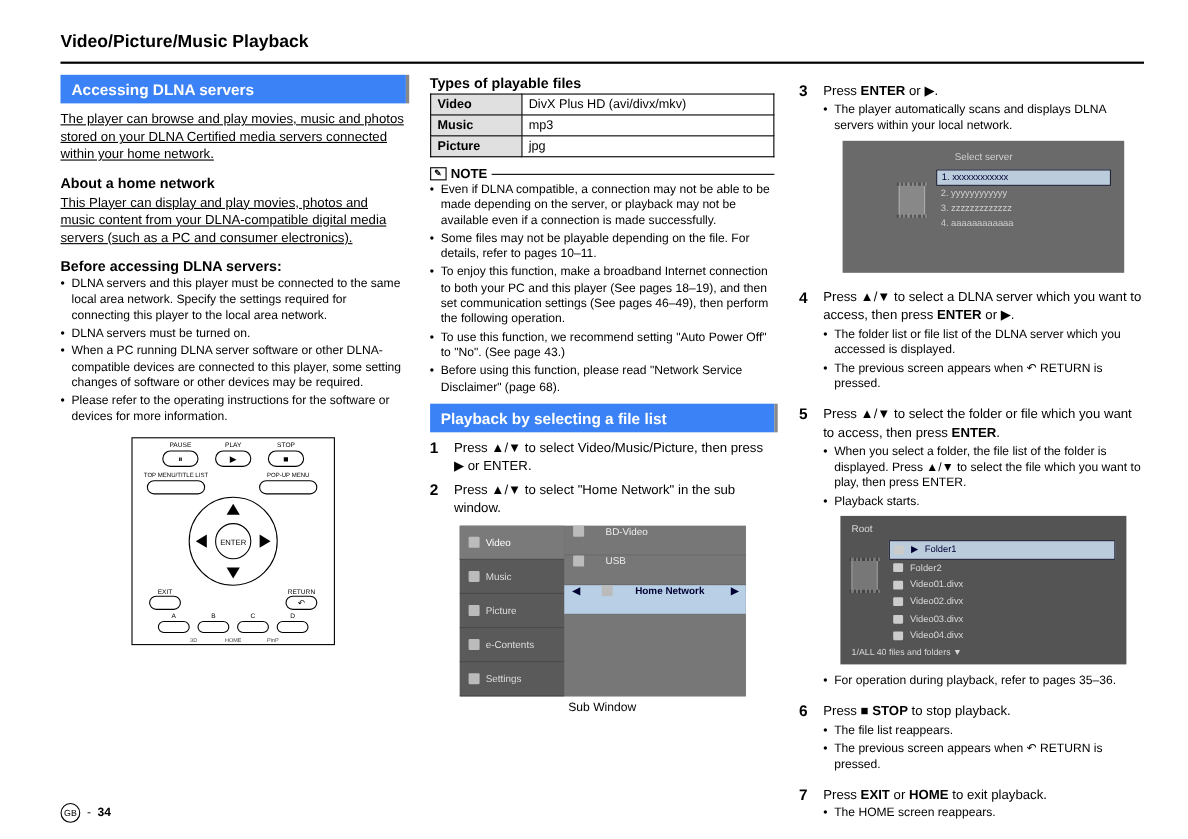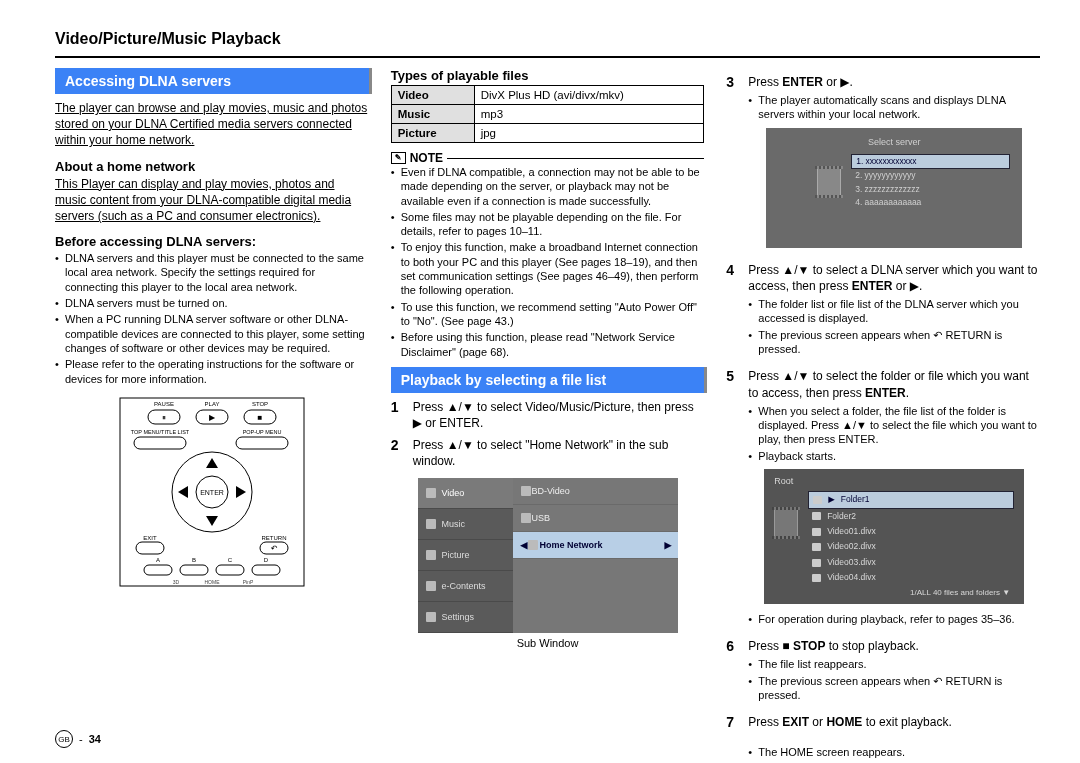--- a/index.html
+++ b/index.html
@@ -163,8 +163,8 @@
     display: flex; flex-direction: column;
   }
   .subwin .right .row {
-    height: 26px; display: flex; align-items: center;
-    padding-left: 8px; gap: 1px;
+    height: 26px; display: flex; align-items: flex-start;
+    padding-left: 8px; gap: 20px;
     border-bottom: 1px solid #6a6a6a;
     color: #eee;
   }

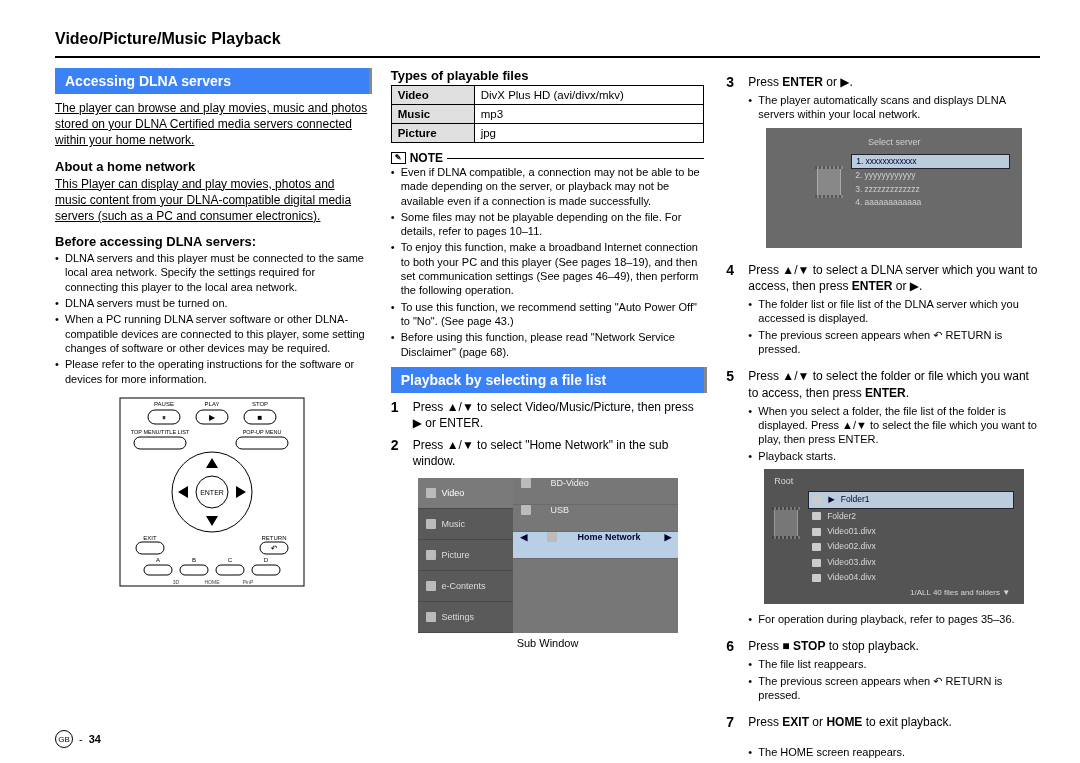--- a/index.html
+++ b/index.html
@@ -204,7 +204,7 @@
   .rootwin ul li { padding: 2px 4px; display:flex; gap:6px; align-items:center;}
   .rootwin ul li.sel { background: #bcd; color:#003; border:1px solid #223;}
   .rootwin ul li .fic { width:9px;height:8px;background:#ccc;border-radius:1px;}
-  .rootwin .foot { font-size: 8px; text-align: right; padding-right: 4px; margin-top: 2px;}
+  .rootwin .foot { font-size: 8px; padding-right: 4px; margin-top: 2px;}
 
   .page-foot {
     position: absolute;

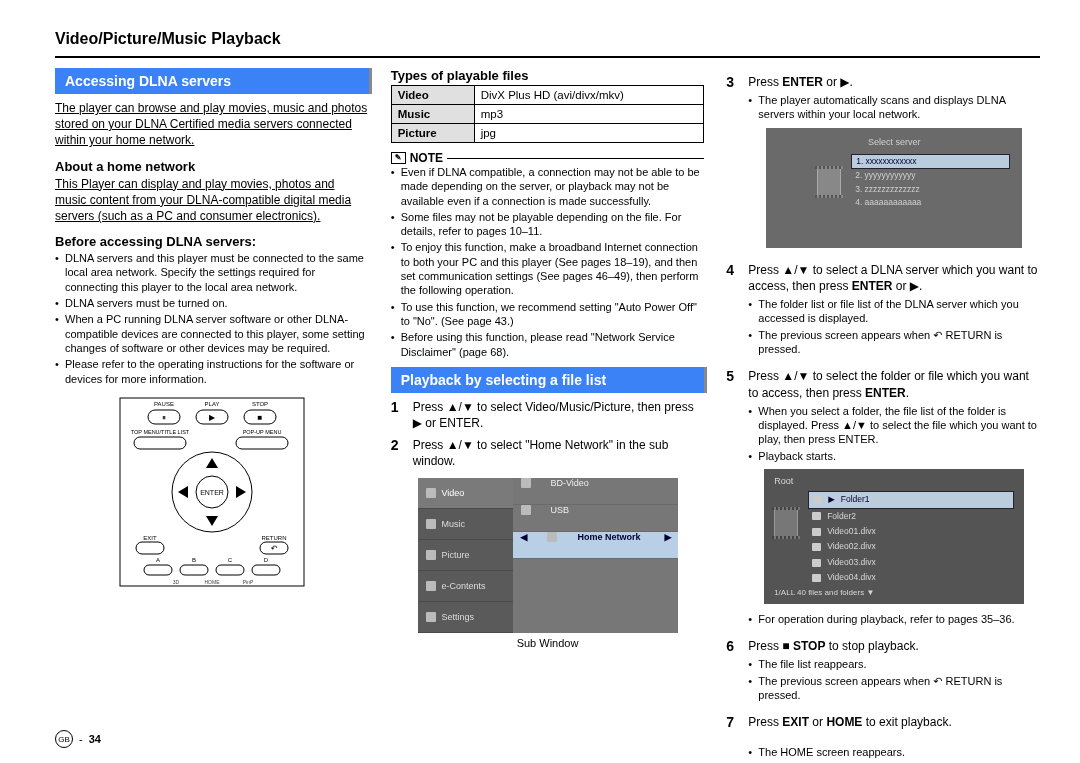--- a/index.html
+++ b/index.html
@@ -485,7 +485,7 @@
           <span class="num">7</span>
         <span class="body">
           <span>Press </span><b>EXIT</b><span> or </span><b>HOME</b><span> to exit playback.</span>
-          <ul class="bul" style="margin-top:15px">
+          <ul class="bul" style="margin-top:2px">
             <li>The HOME screen reappears.</li>
           </ul>
         </span>

